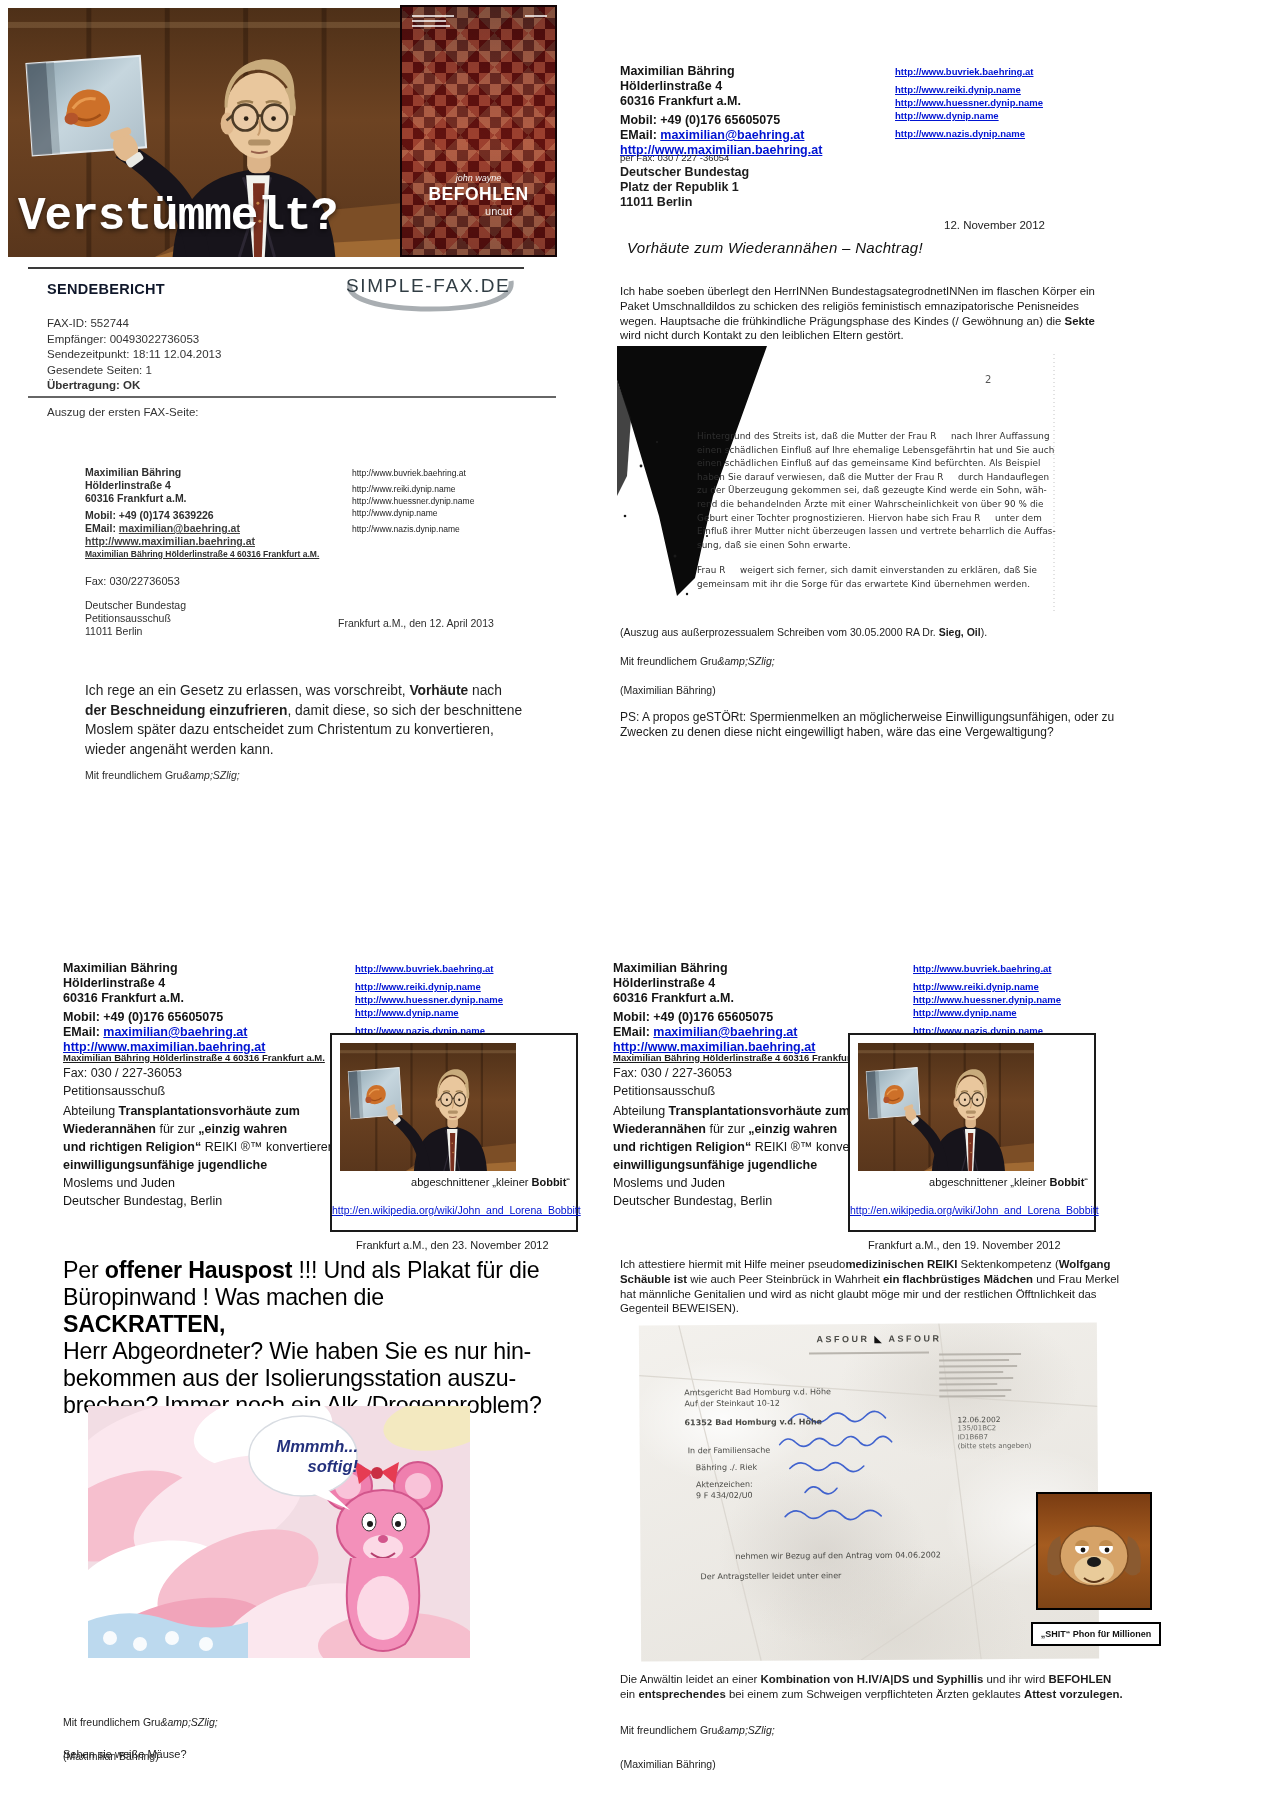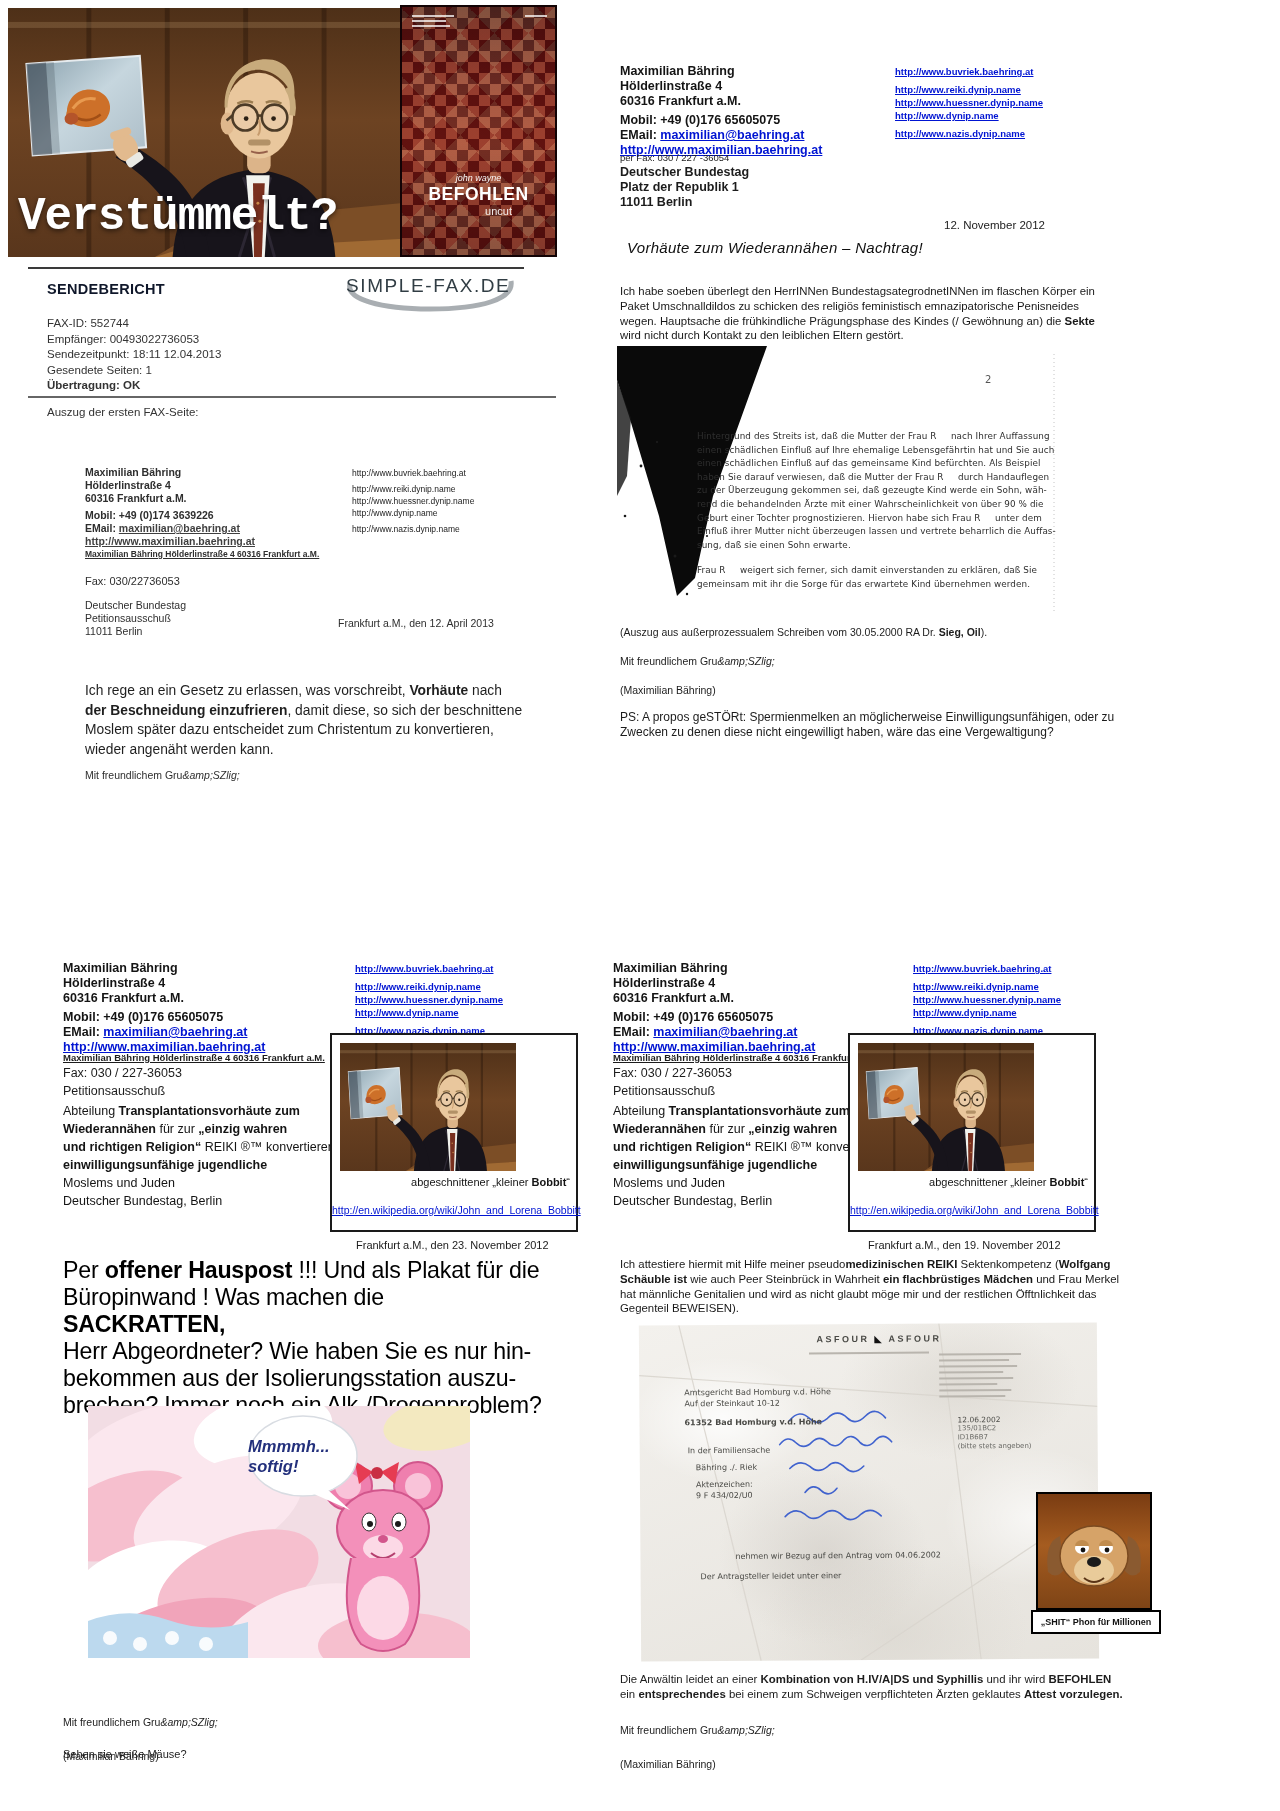--- a/index.html
+++ b/index.html
@@ -54,7 +54,7 @@
   .tiny7{font-size:7px;line-height:9px;color:#6a6a66;font-family:"DejaVu Sans",sans-serif}
   .dogcap{background:#fff;border:2px solid #000;font-size:9px;font-weight:bold;
           text-align:center;line-height:20px;color:#111}
-  .bubbletext{text-align:left;font-weight:bold;font-style:italic;color:#23307c;
+  .bubbletext{text-align:right;font-weight:bold;font-style:italic;color:#23307c;
           font-size:16.5px;line-height:20px;font-family:"Liberation Sans",sans-serif}
   .photo-box{border:2px solid #1a1a1a;background:#fff;box-sizing:border-box}
   .cap11{font-size:11px;color:#141414}

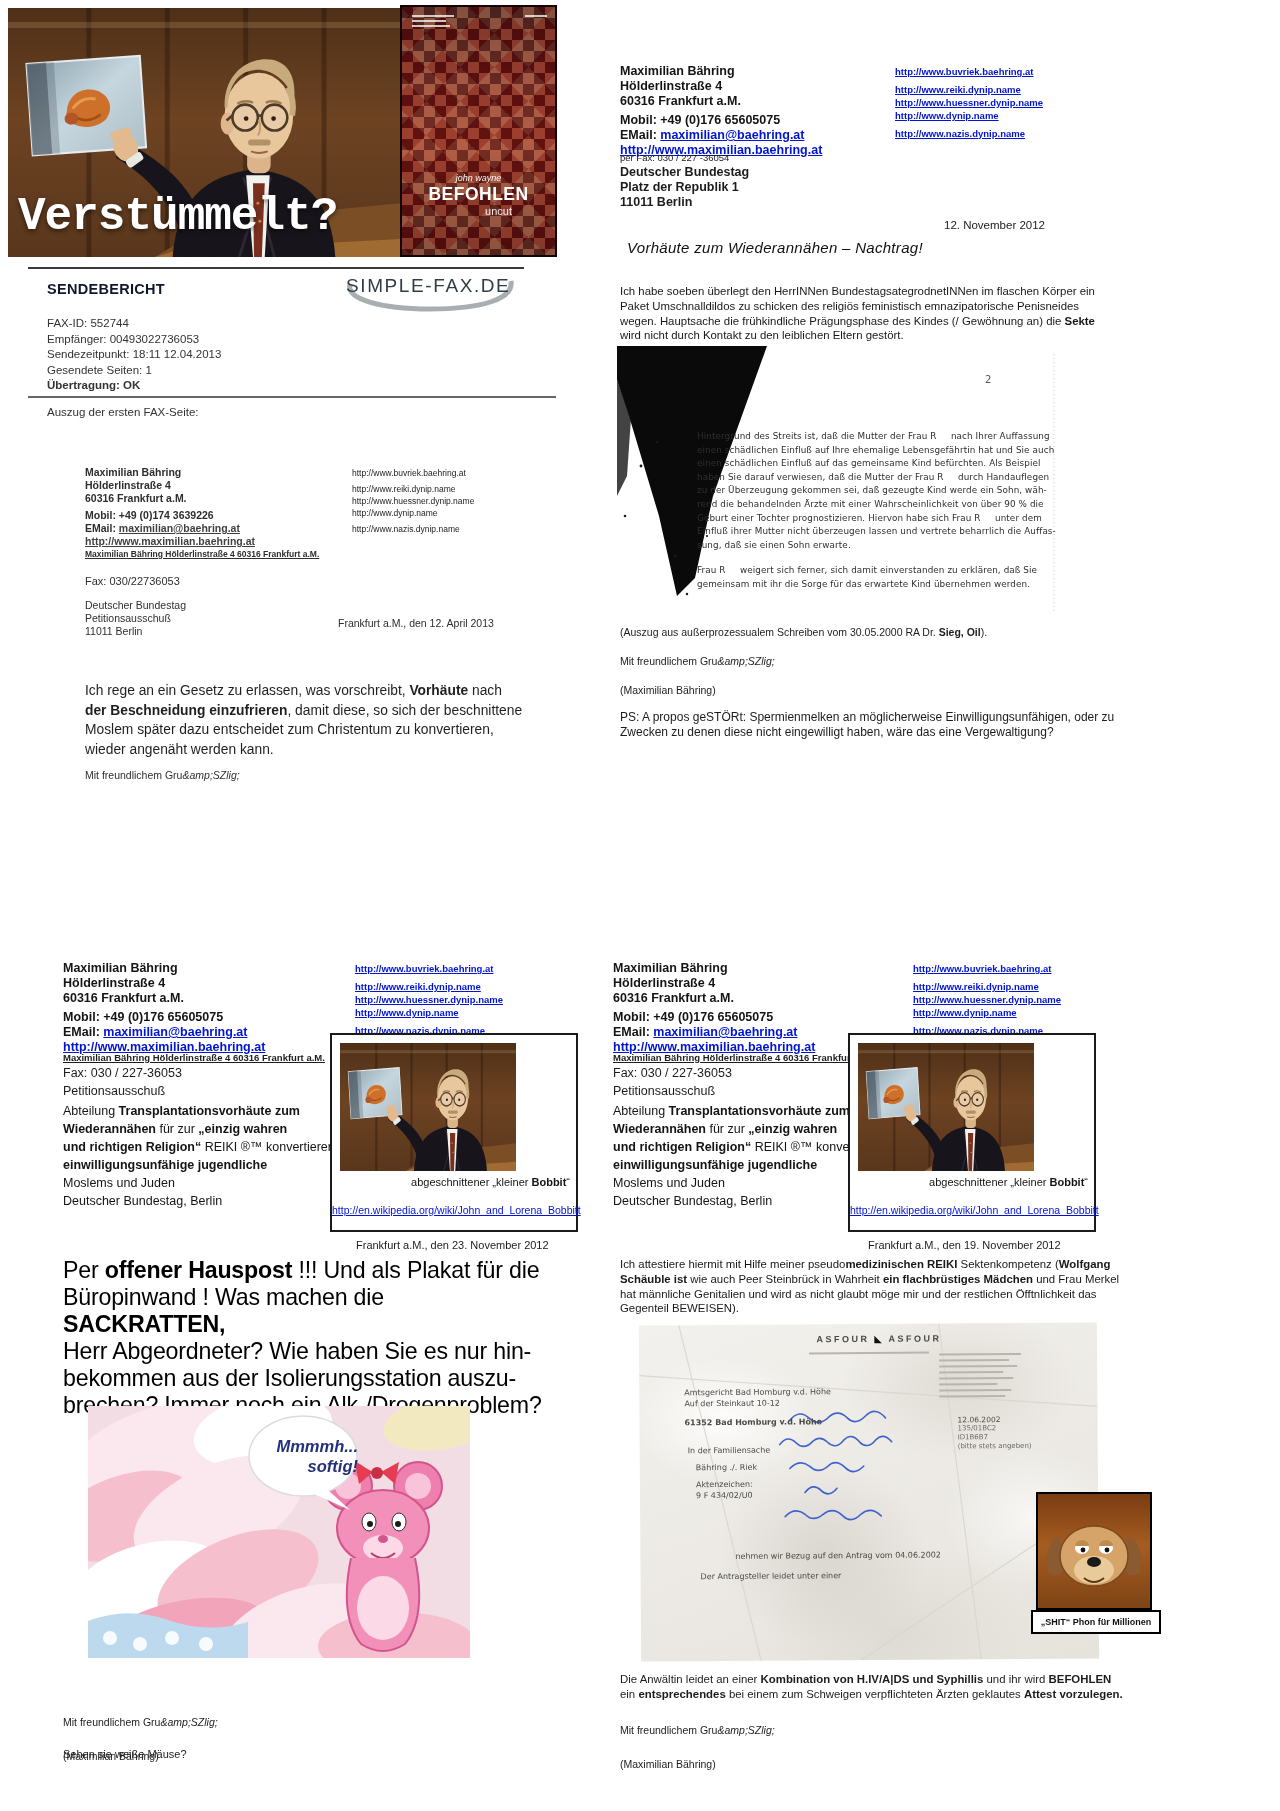--- a/index.html
+++ b/index.html
@@ -550,7 +550,7 @@
         </g>
       </svg>
     </div>
-    <div class="dogcap" style="width:126px;margin-left:-5px;margin-top:0">„SHIT“ Phon für Millionen</div>
+    <div class="dogcap" style="width:126px;margin-left:-5px;margin-top:12px">„SHIT“ Phon für Millionen</div>
   </div>
 
   <div class="abs" style="left:620px;top:1672px;font-size:11.4px;line-height:15.2px">

